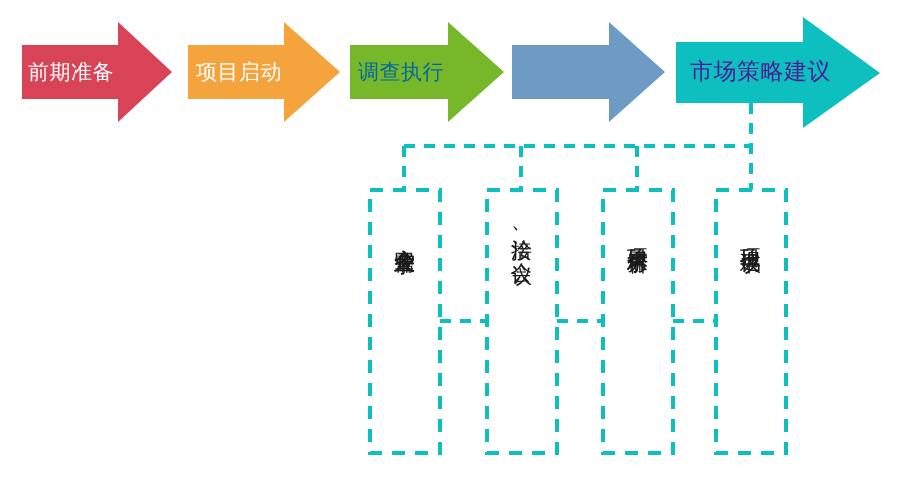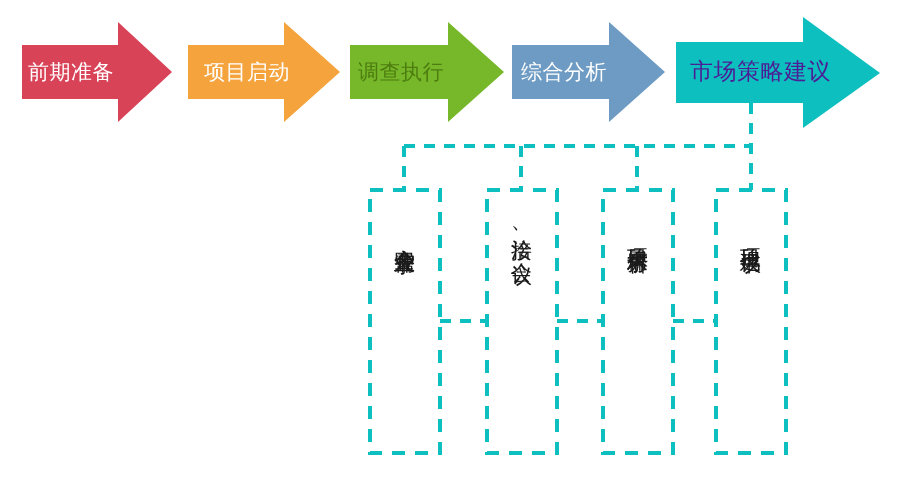--- a/index.html
+++ b/index.html
@@ -92,7 +92,7 @@
 
   <div class="stage-label" style="left:28px; top:61px; color:#FFFFFF;">前期准备</div>
 
-  <div class="stage-label" style="left:196px; top:61px; color:#FFFFFF;margin-left:8px;">项目启动</div>
+  <div class="stage-label" style="left:196px; top:61px; color:#FFFFFF;">项目启动</div>
 
   <div class="stage-label" style="left:358px; top:61px; color:#4d7c0f;">调查执行</div>
 

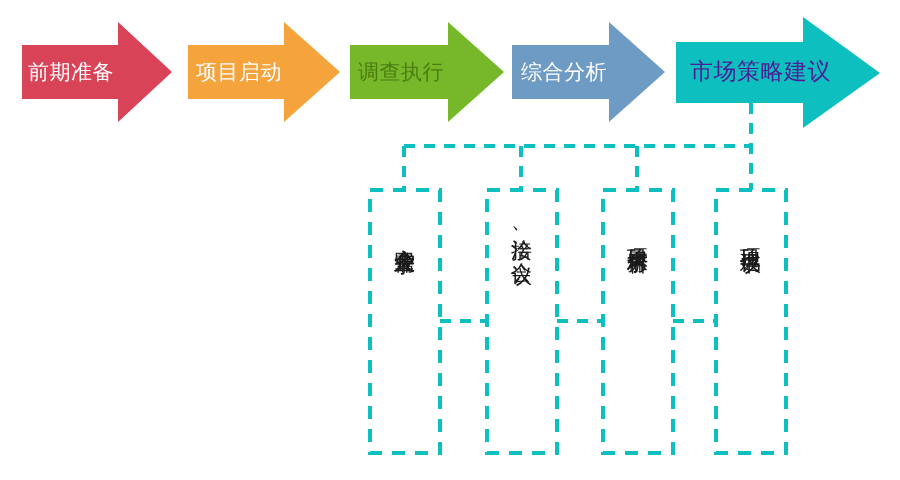--- a/index.html
+++ b/index.html
@@ -94,7 +94,7 @@
 
   <div class="stage-label" style="left:196px; top:61px; color:#FFFFFF;">项目启动</div>
 
-  <div class="stage-label" style="left:358px; top:61px; color:#4d7c0f;">调查执行</div>
+  <div class="stage-label" style="left:358px; top:61px; color:#0369a1;">调查执行</div>
 
   <div class="stage-label" style="left:521px; top:61px; color:#FFFFFF;">综合分析</div>
 

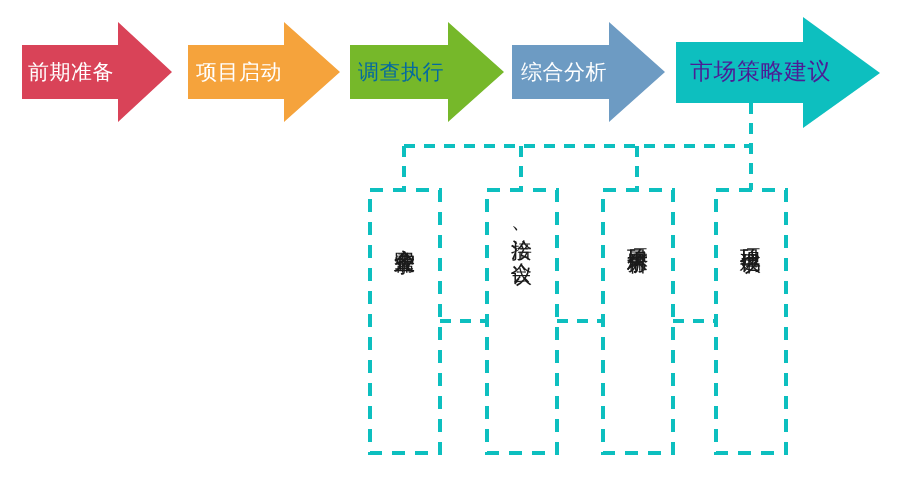--- a/index.html
+++ b/index.html
@@ -96,7 +96,6 @@
 
   <div class="stage-label" style="left:358px; top:61px; color:#0369a1;">调查执行</div>
 
-  <div class="stage-label" style="left:521px; top:61px; color:#FFFFFF;">综合分析</div>
 
   <div class="stage-label" style="left:690px; top:60px; color:#4c1d95; font-size:23px;">市场策略建议</div>
 

